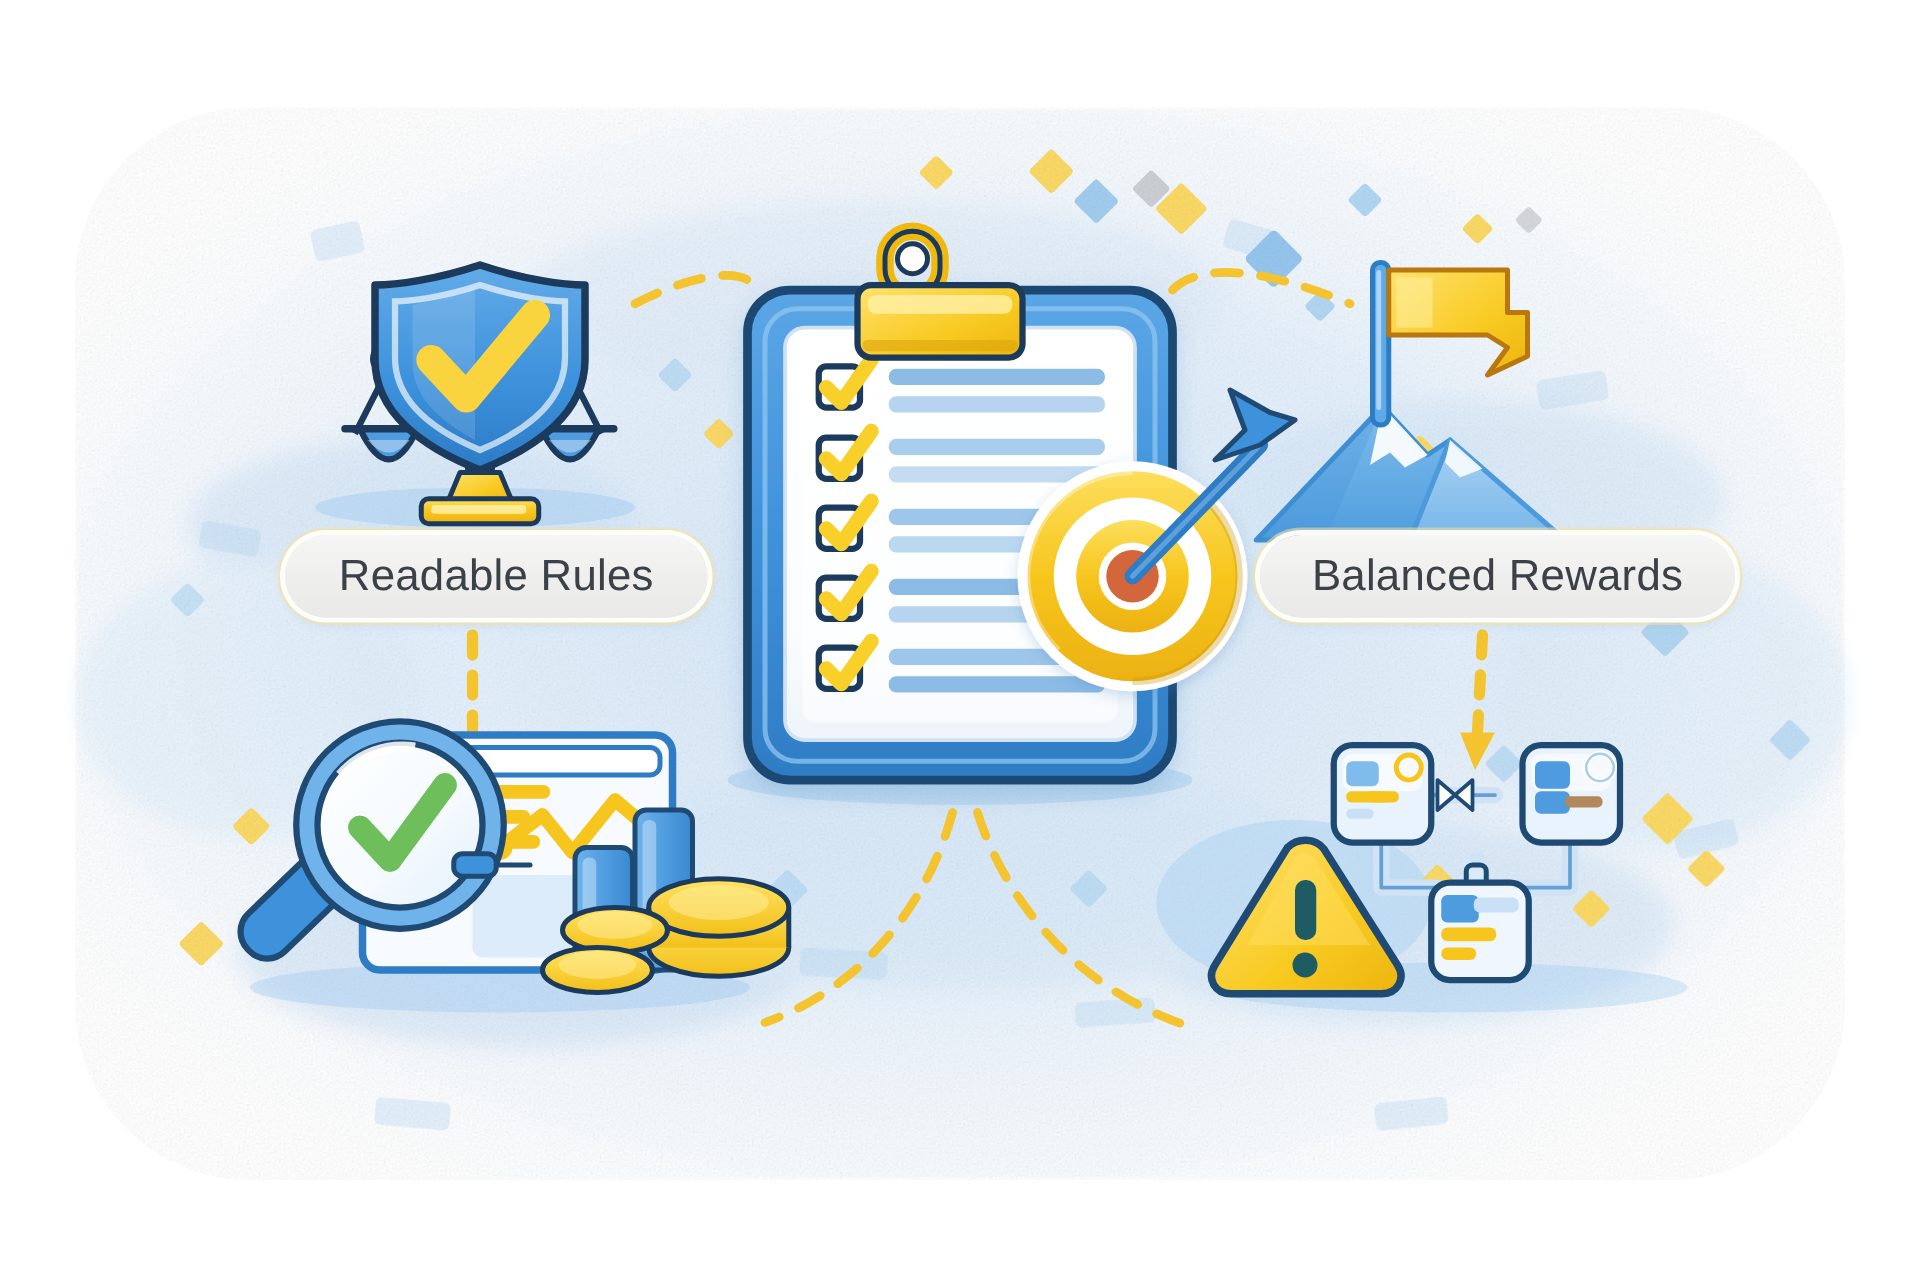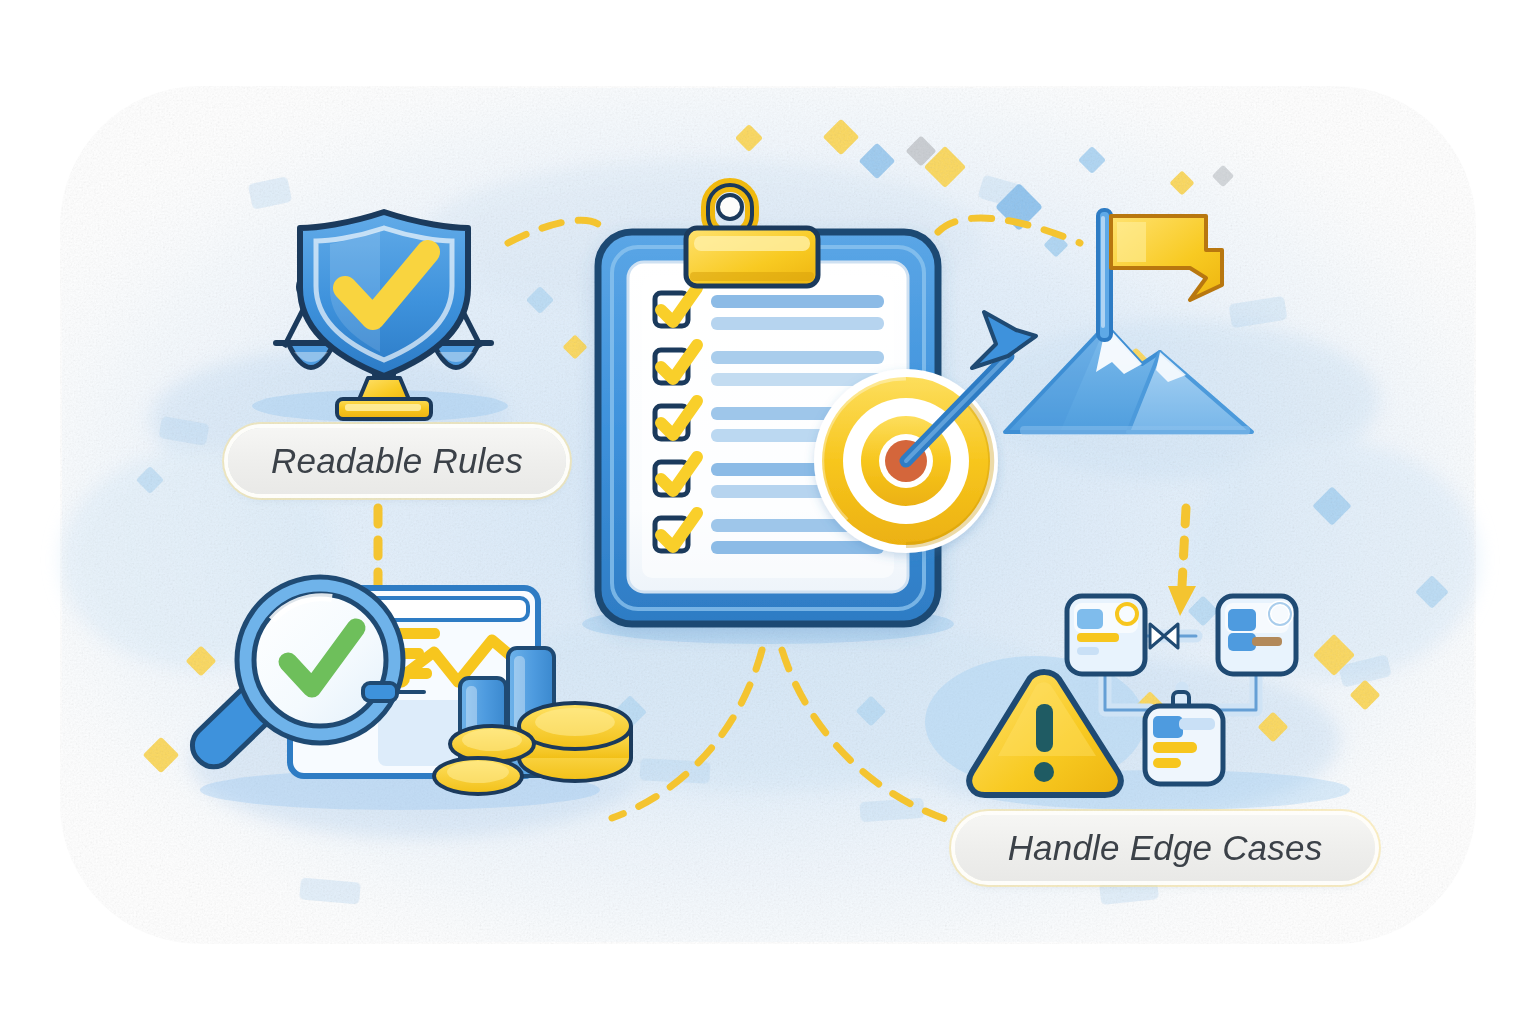--- a/index.html
+++ b/index.html
@@ -19,7 +19,6 @@
     height: 1024px;
     background: #ffffff;
     overflow: hidden;
-    font-style: italic;
   }
   #bg-svg, #art-svg {
     position: absolute;

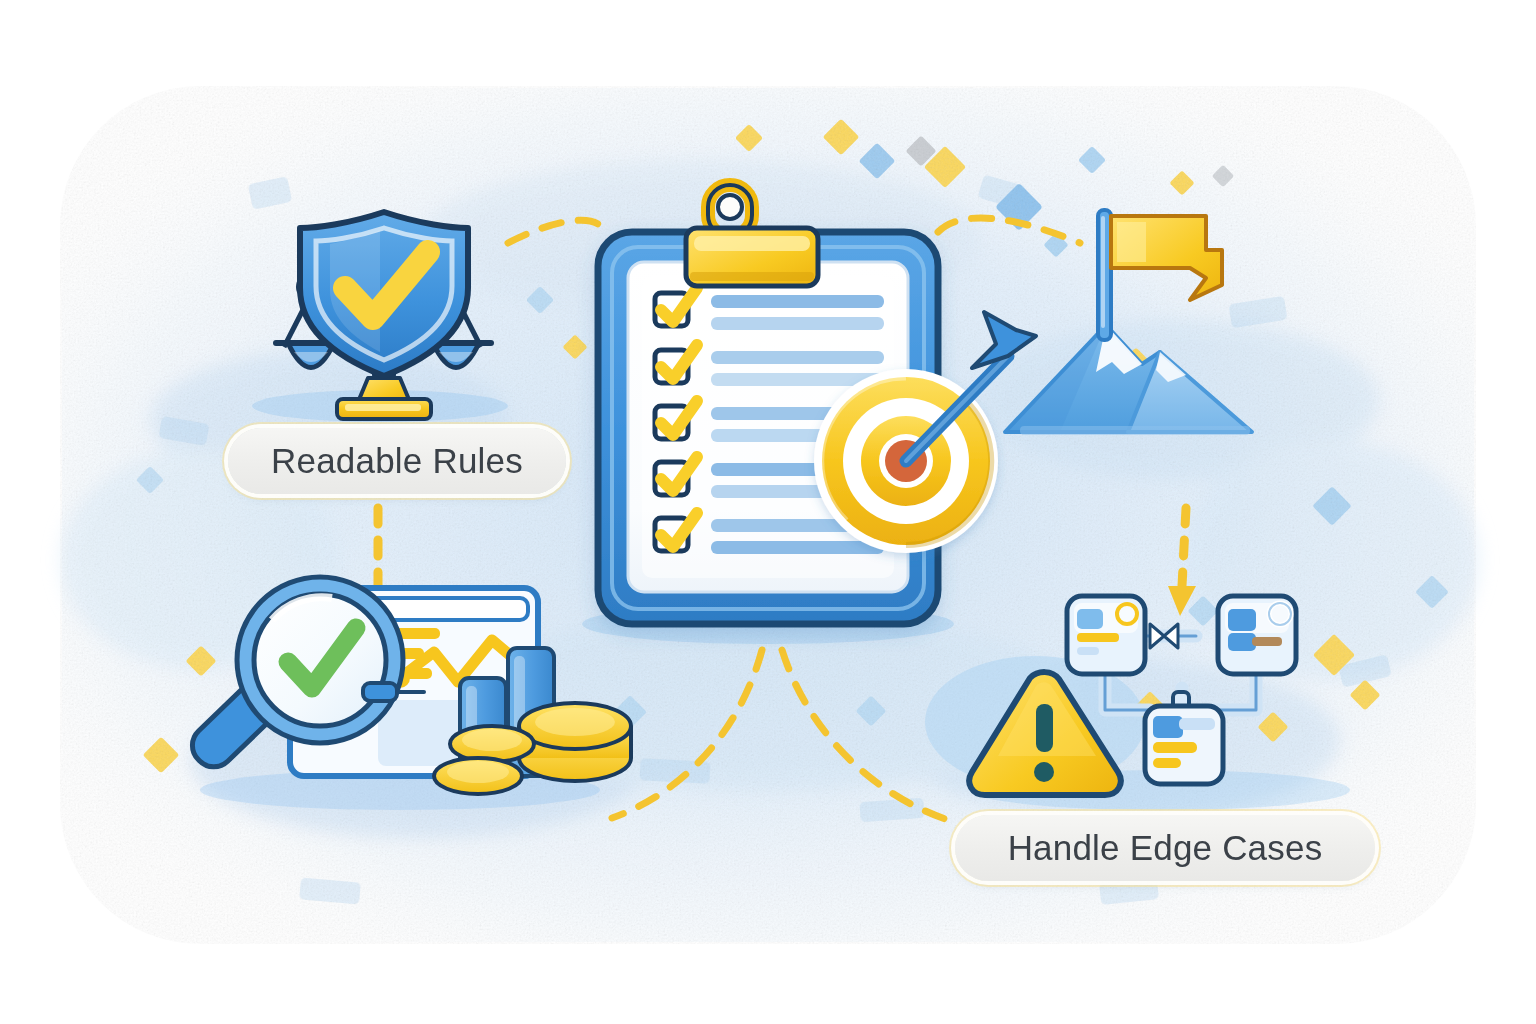--- a/index.html
+++ b/index.html
@@ -453,6 +453,9 @@
     <span>Readable Rules</span>
   </div>
 
+  <div class="pill" id="pill-balanced-rewards">
+    <span>Balanced Rewards</span>
+  </div>
 
 
   <div class="pill" id="pill-handle-edge-cases">

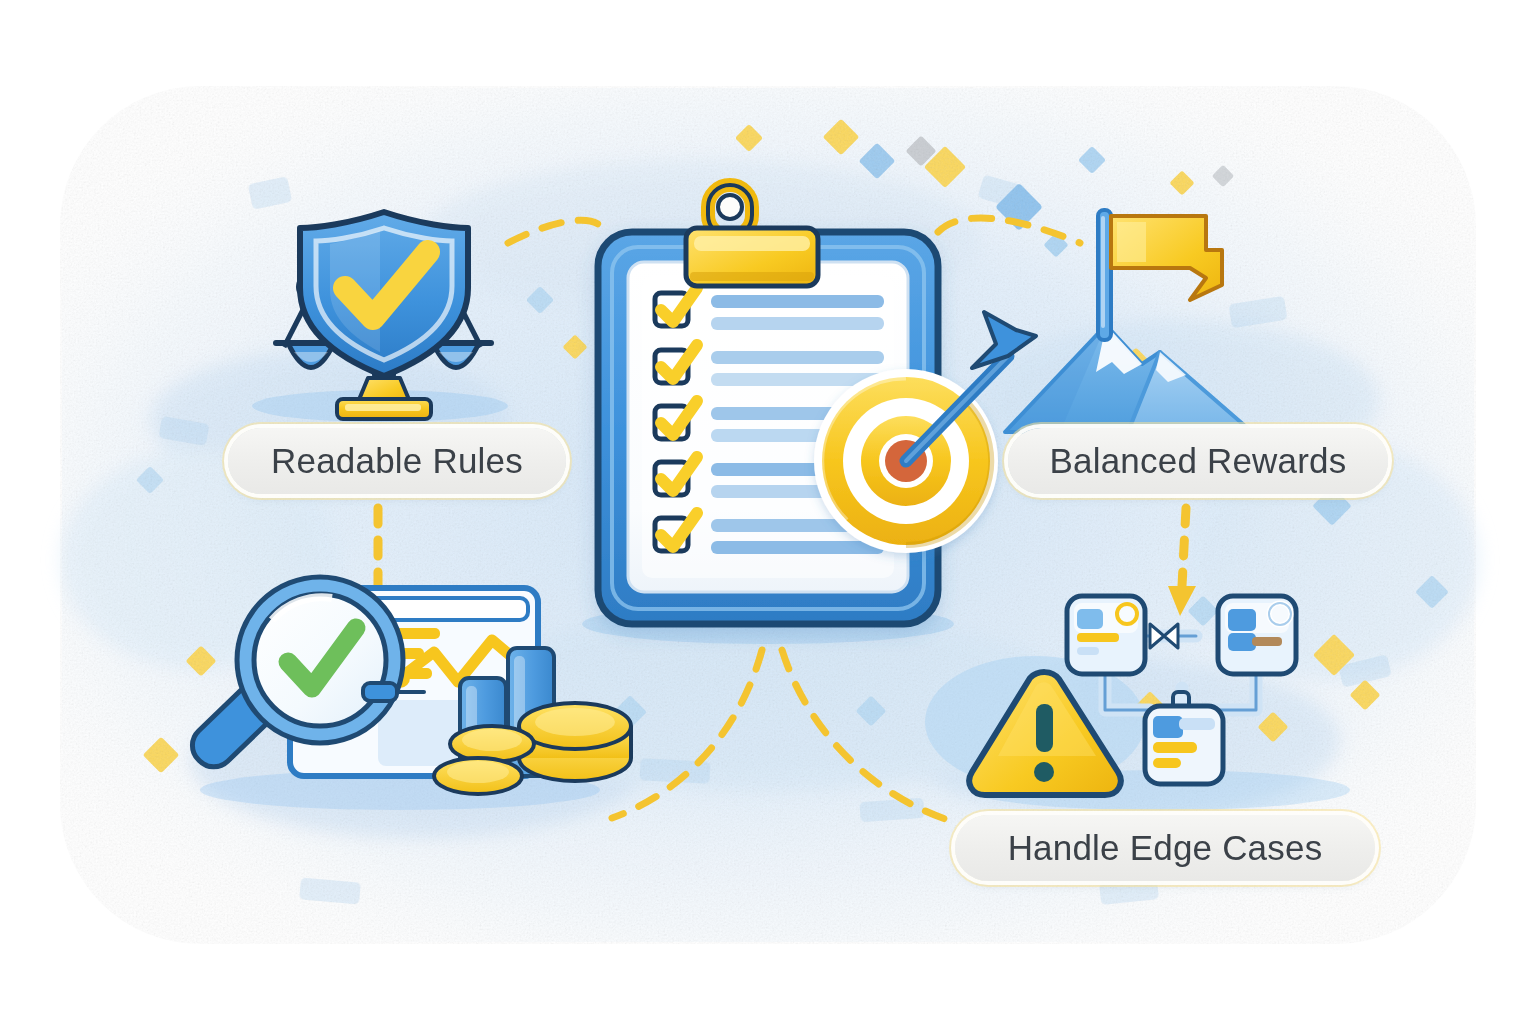--- a/index.html
+++ b/index.html
@@ -458,9 +458,6 @@
   </div>
 
 
-  <div class="pill" id="pill-handle-edge-cases">
-    <span>Handle Edge Cases</span>
-  </div>
 
 </div>
 

